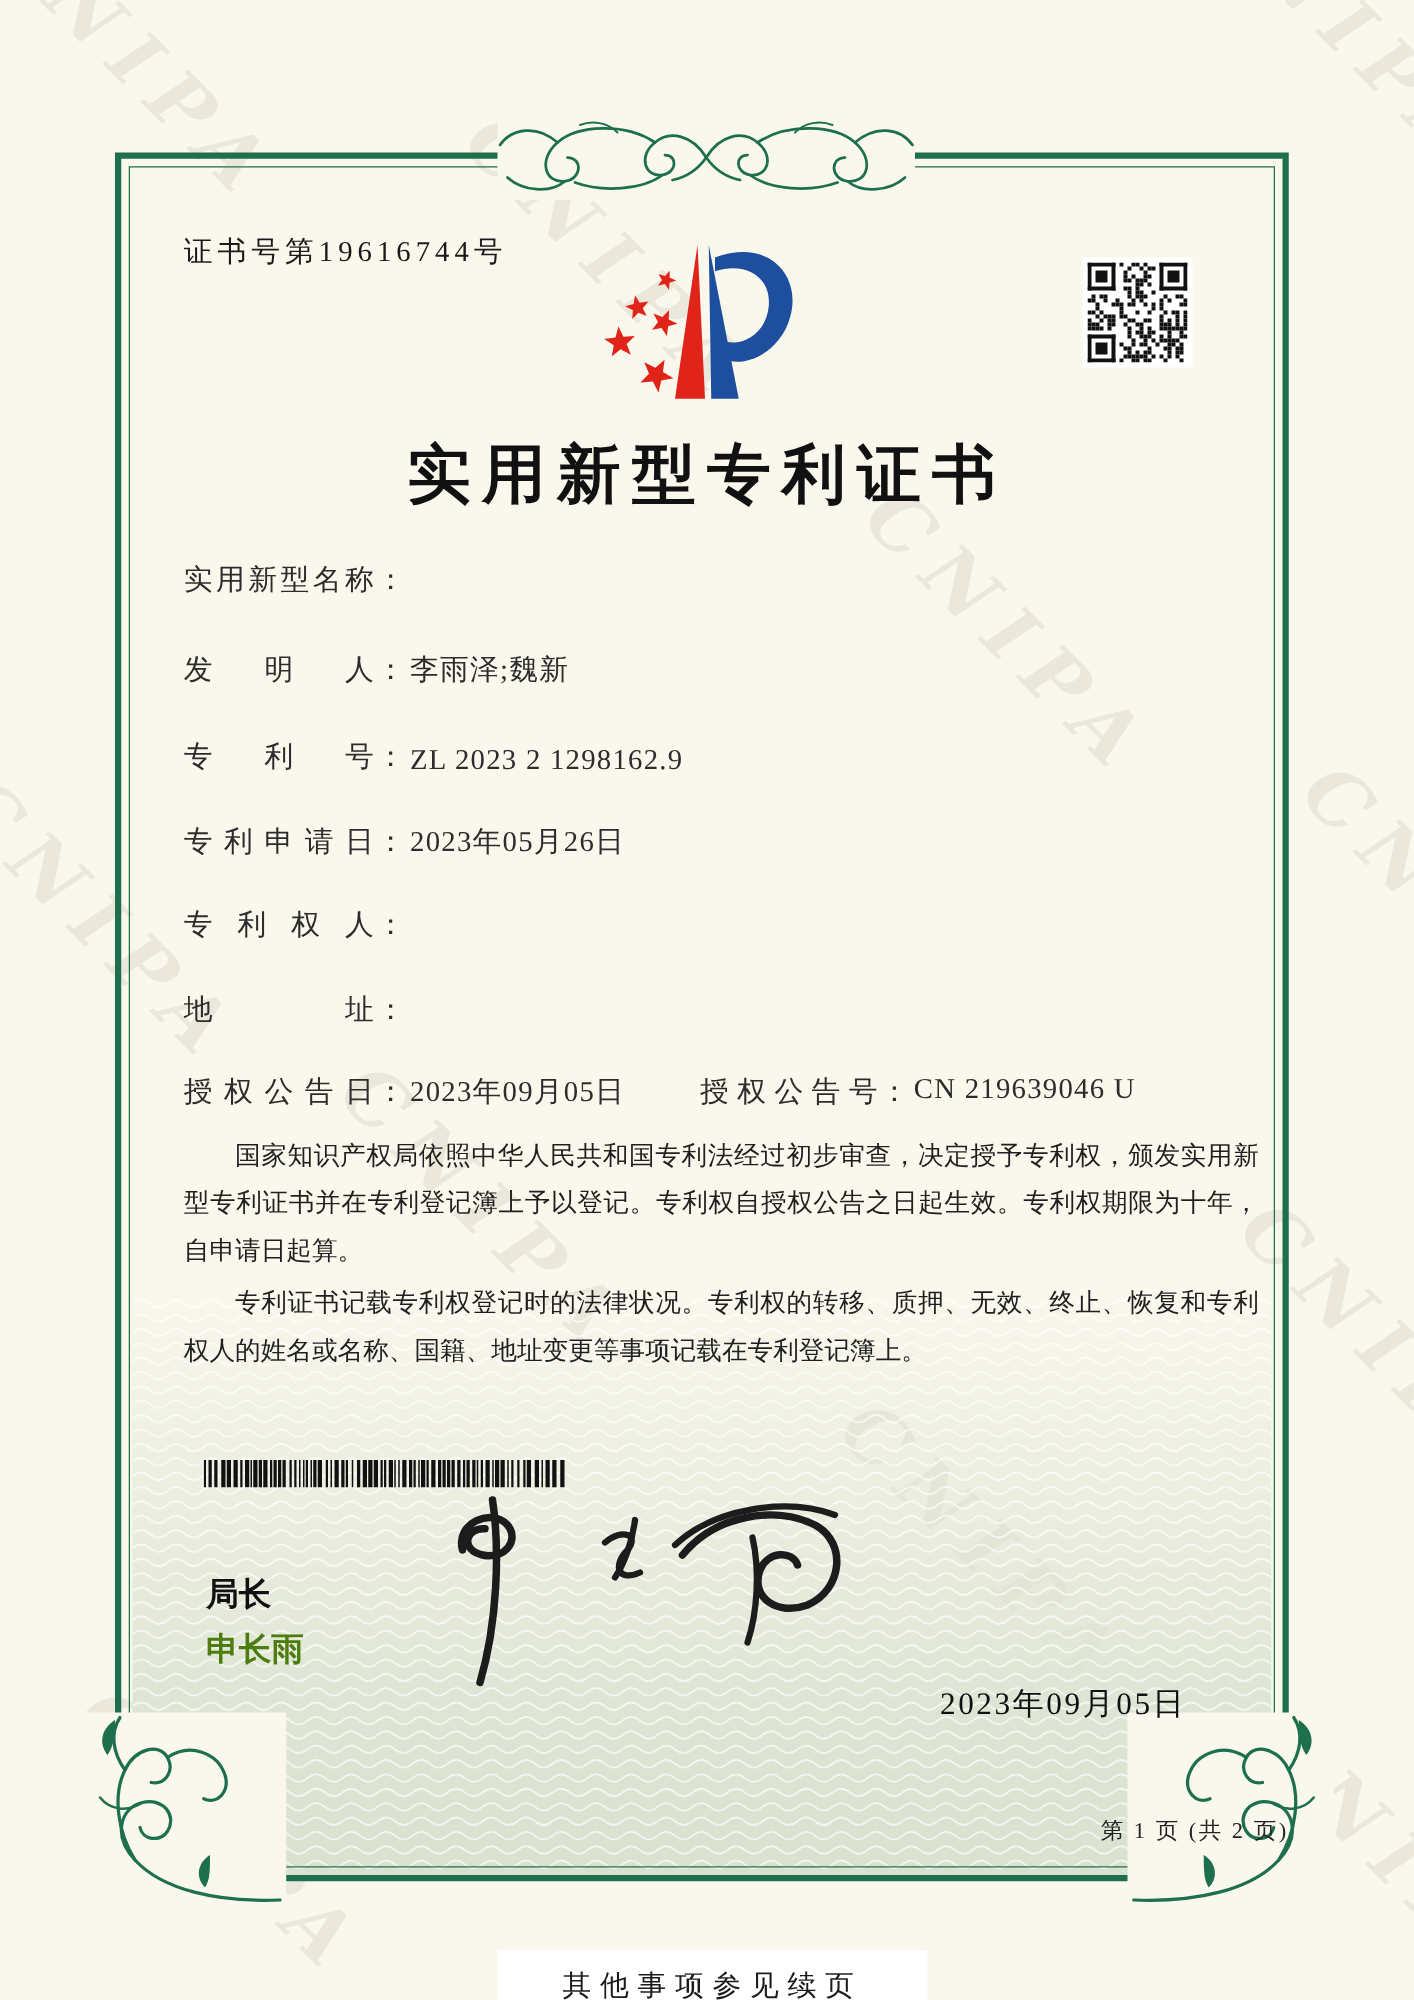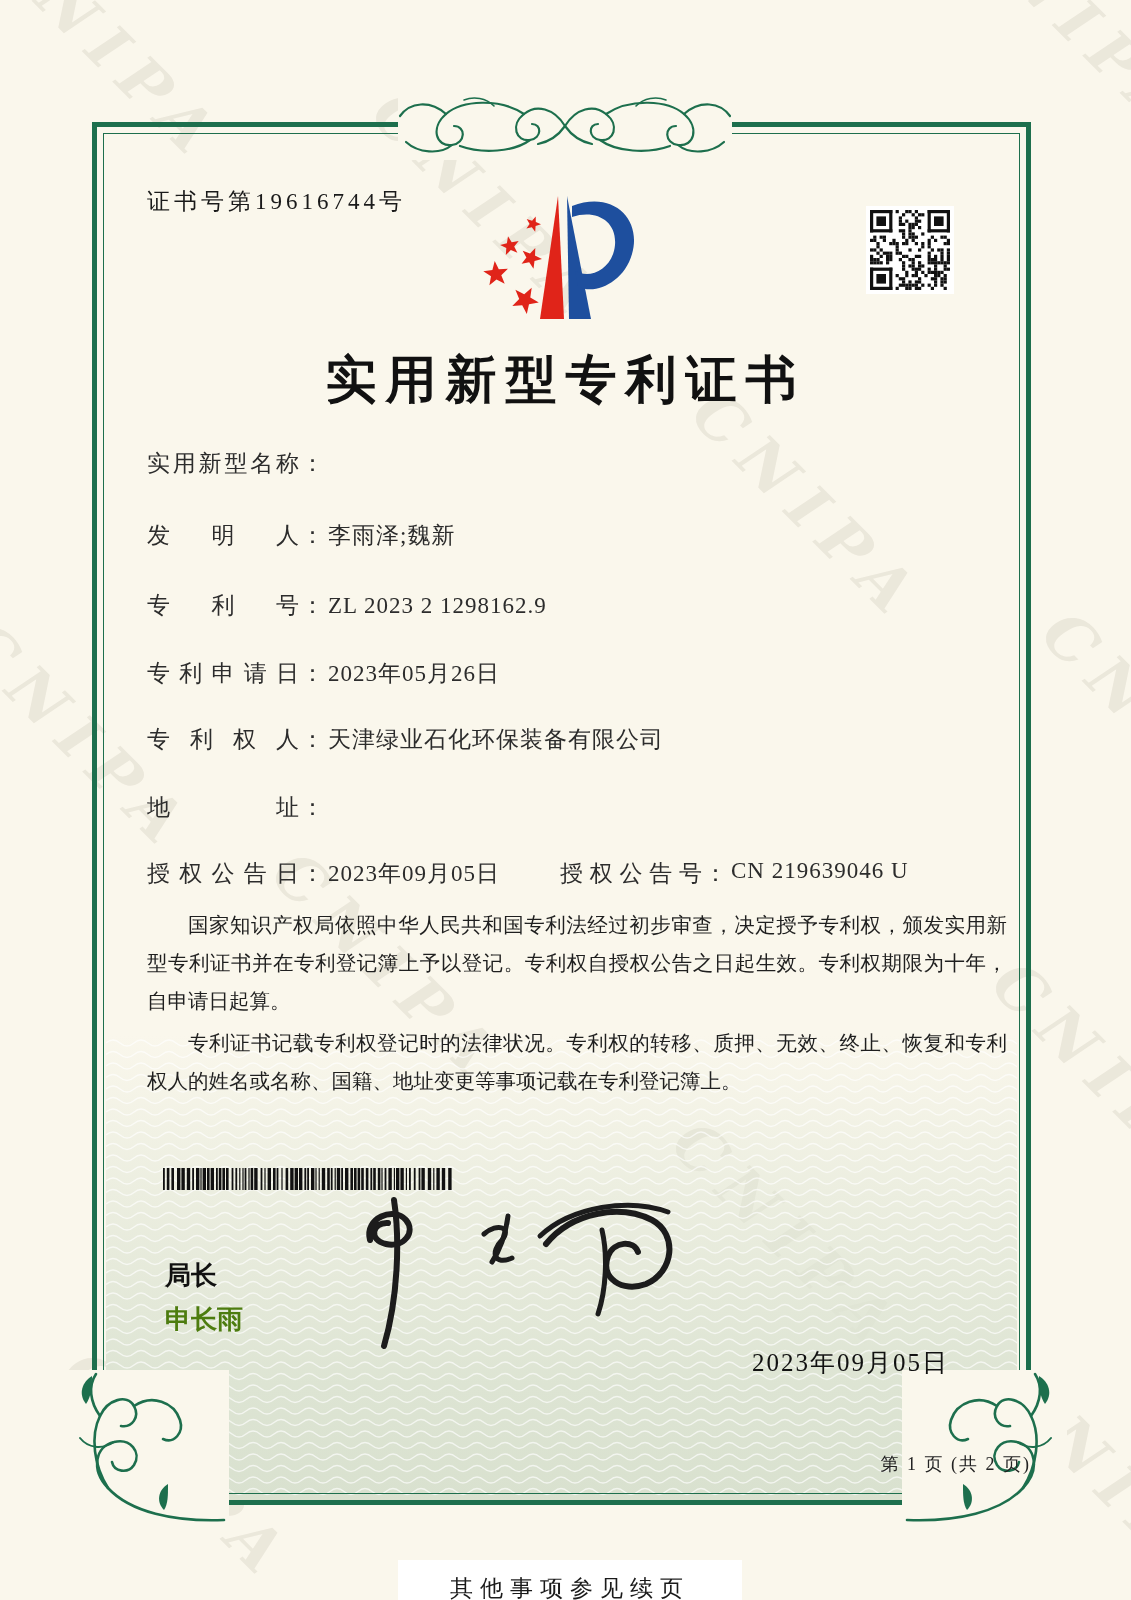--- a/index.html
+++ b/index.html
@@ -24,7 +24,7 @@
   #title{left:0;top:346px;width:1131px;text-align:center;font-size:51px;font-weight:bold;
          letter-spacing:9px;color:#111;}
   
-  .field-row{position:absolute;left:147px;display:flex;align-items:center;font-size:23px;color:#2c2c2c;}
+  .field-row{position:absolute;left:147px;display:flex;align-items:flex-end;font-size:23px;color:#2c2c2c;}
   .flabel{display:inline-block;width:152px;text-align:justify;text-align-last:justify;}
   .fcolon{display:inline-block;margin:0 4px 0 2px;}
   .fvalue{display:inline-block;white-space:nowrap;letter-spacing:1px;}

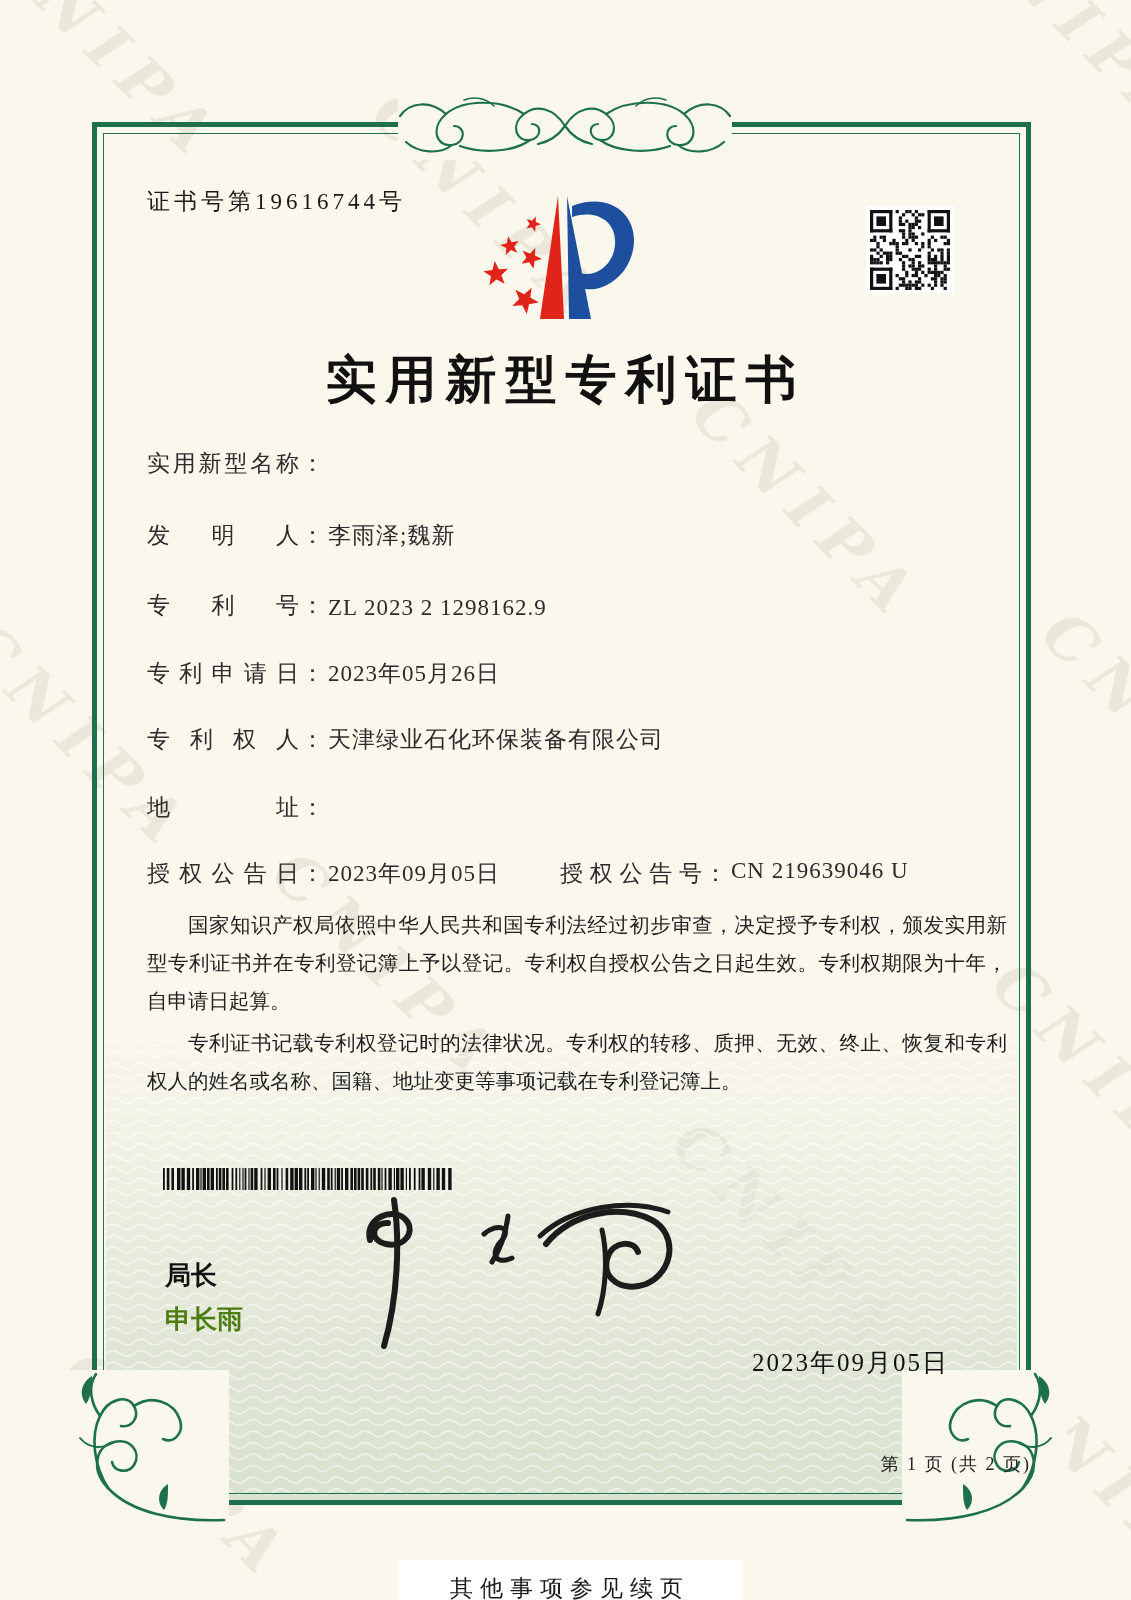--- a/index.html
+++ b/index.html
@@ -357,7 +357,6 @@
 <div class="field-row" style="top:724px">
   <span class="flabel">专利权人</span>
     <span class="fcolon">：</span>
-  <span class="fvalue">天津绿业石化环保装备有限公司</span>
 </div>
 <div class="field-row" style="top:792px">
   <span class="flabel">地址</span>

